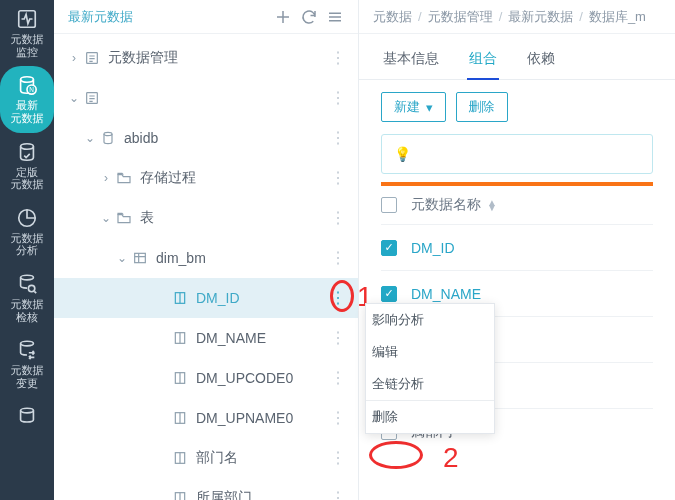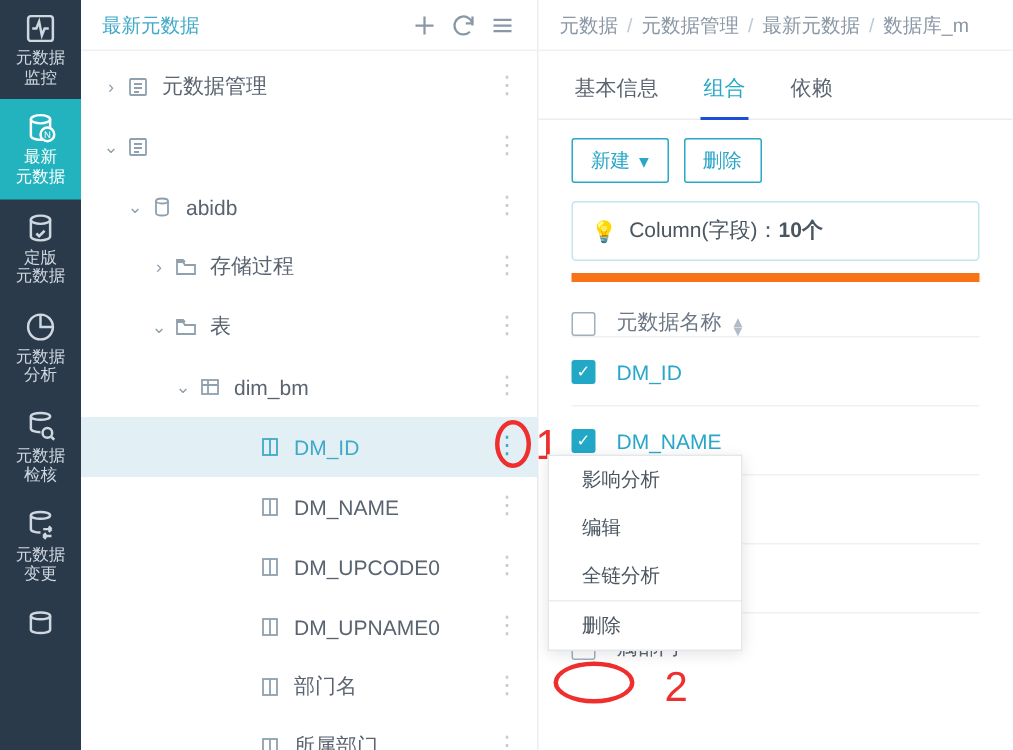--- a/index.html
+++ b/index.html
@@ -8,7 +8,7 @@
 
 .rail { width: 54px; background: #2b3a4a; display: flex; flex-direction: column; color: #cfd8e0; font-size: 11px; }
 .rail-item { display: flex; flex-direction: column; align-items: center; padding: 8px 2px; gap: 3px; cursor: pointer; }
-.rail-item.active { background: #22b3be; color: #fff; }
+.rail-item.active { background: #22b3be; color: #fff; border-radius: 21px; }
 .rail-ico { width: 22px; height: 22px; display: flex; align-items: center; justify-content: center; }
 .rail-lbl { text-align: center; line-height: 1.15; }
 

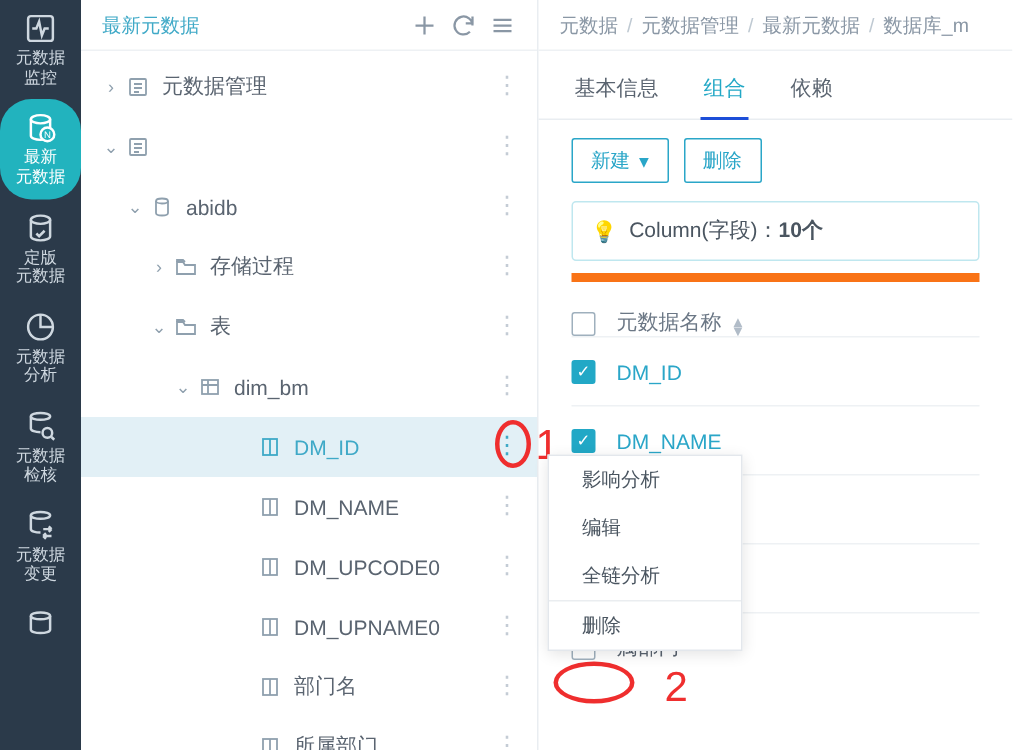--- a/index.html
+++ b/index.html
@@ -330,7 +330,6 @@
   </div>
   <div class="info-bar">
     <span class="bulb">💡</span>
-    <span><span>Column(字段)：</span><b>10个</b></span>
   </div>
   <div class="thead">
     <span class="cb"></span>

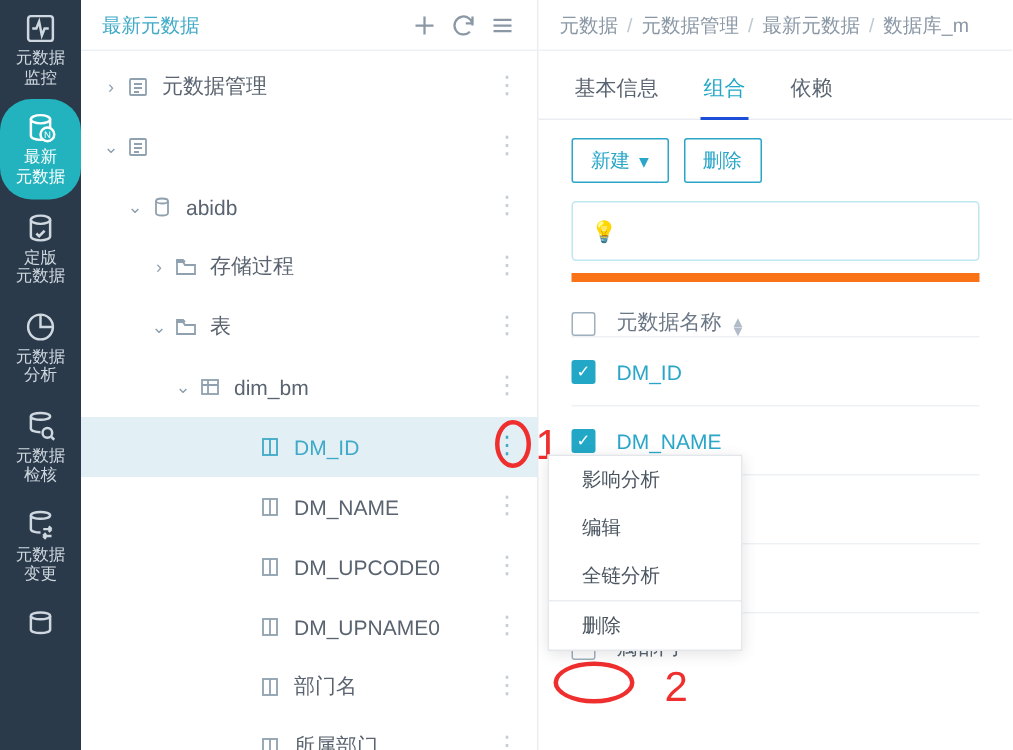--- a/index.html
+++ b/index.html
@@ -52,7 +52,7 @@
 .btn { height: 30px; padding: 0 12px; border: 1px solid #2aa6c8; color: #2aa6c8; background: #fff; display: flex; align-items: center; gap: 6px; font-size: 13px; cursor: pointer; border-radius: 2px; }
 .info-bar { margin: 0 22px 8px 22px; border: 1px solid #bfe7ef; border-radius: 3px; height: 40px; display: flex; align-items: center; padding: 0 12px; gap: 8px; color: #4a5560; }
 .info-bar .bulb { color: #f5b93e; }
-.thead { display: flex; align-items: flex-end; height: 42px; margin: 0 22px; border-top: 6px solid #f97316; color: #6b7785; }
+.thead { display: flex; align-items: center; height: 42px; margin: 0 22px; border-top: 4px solid #f97316; color: #6b7785; }
 .cb { width: 16px; height: 16px; border: 1px solid #9fb0bd; border-radius: 2px; margin-right: 14px; display: inline-flex; align-items: center; justify-content: center; cursor: pointer; background: #fff; }
 .cb.checked { border-color: #22a8c6; background: #22a8c6; color: #fff; font-size: 11px; }
 .row { display: flex; align-items: center; height: 46px; margin: 0 22px; border-top: 1px solid #eef1f4; color: #2aa6c8; }

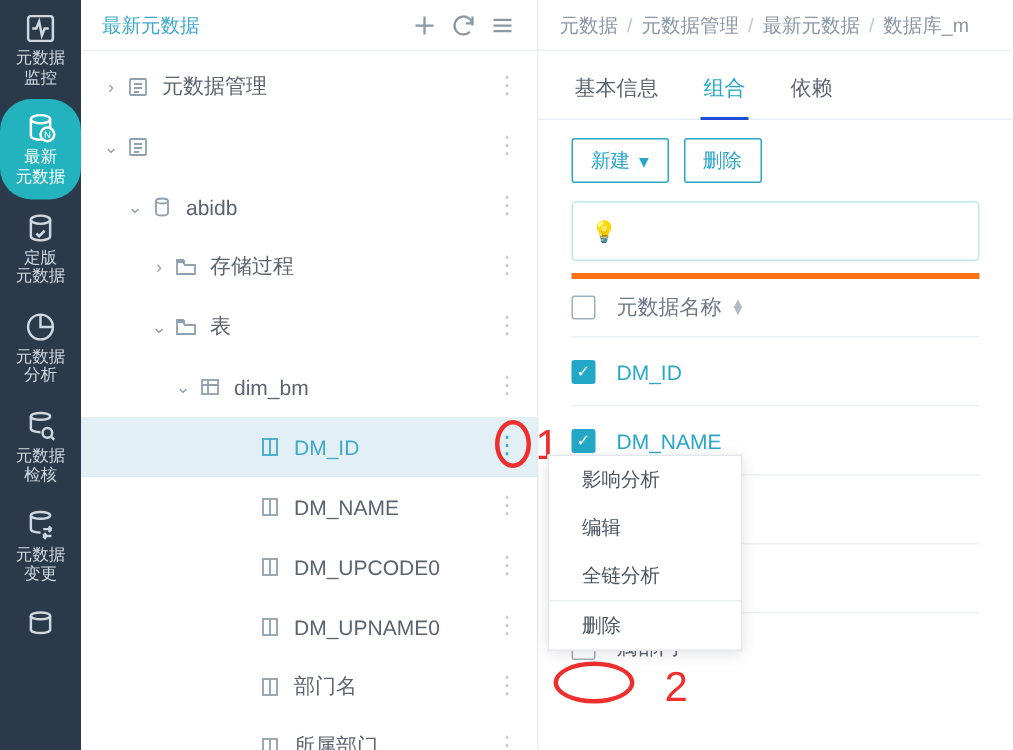--- a/index.html
+++ b/index.html
@@ -38,7 +38,7 @@
 
 
 .ctx { position: absolute; left: 365px; top: 303px; width: 130px; background: #fff; border: 1px solid #e3e7ec; box-shadow: 0 2px 10px rgba(0,0,0,.12); z-index: 10; font-size: 13px; }
-.ctx-item { height: 32px; display: flex; align-items: center; padding: 0 22px; color: #4a5560; cursor: pointer; }
+.ctx-item { height: 32px; display: flex; align-items: center; padding: 0 6px; color: #4a5560; cursor: pointer; }
 .ctx-sep { height: 1px; background: #eaedf0; margin: 0; }
 
 

